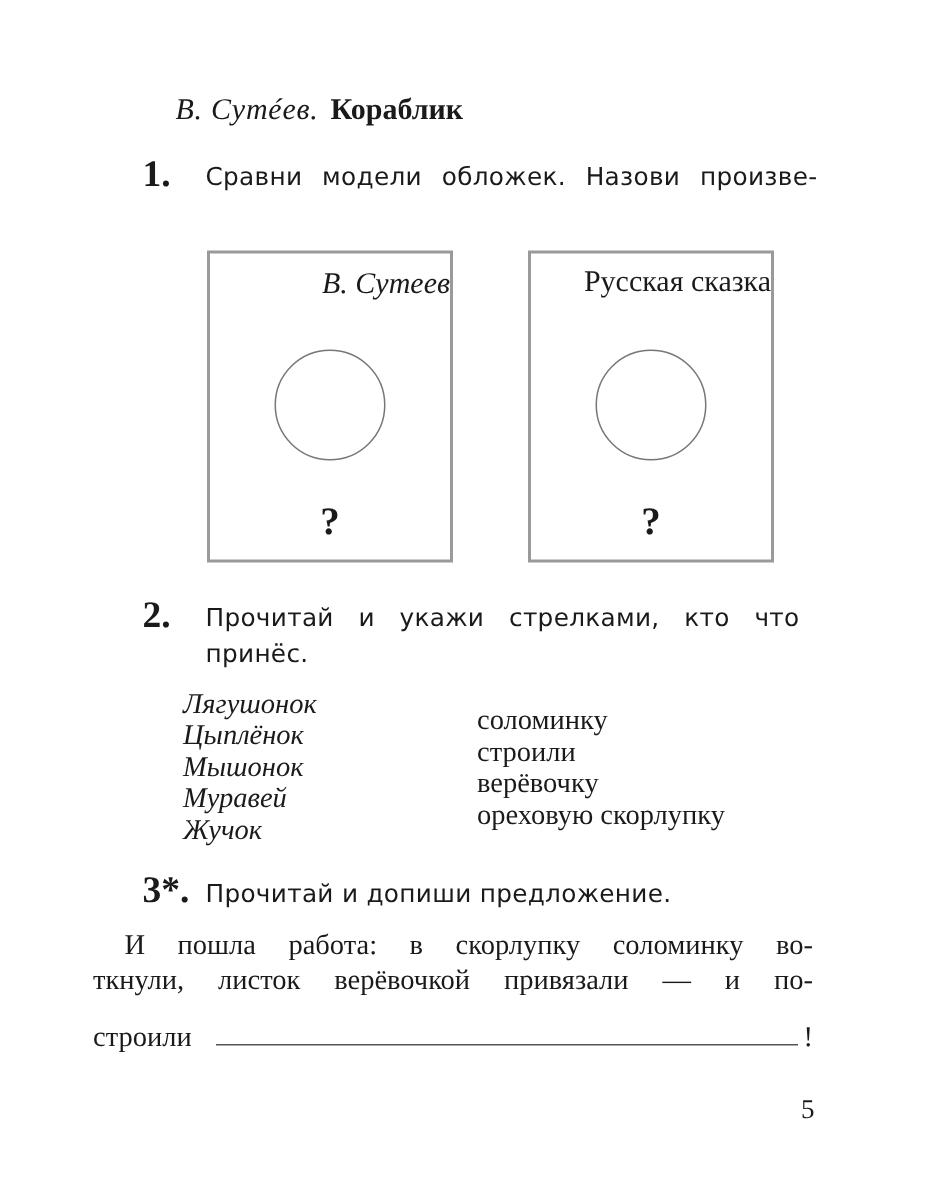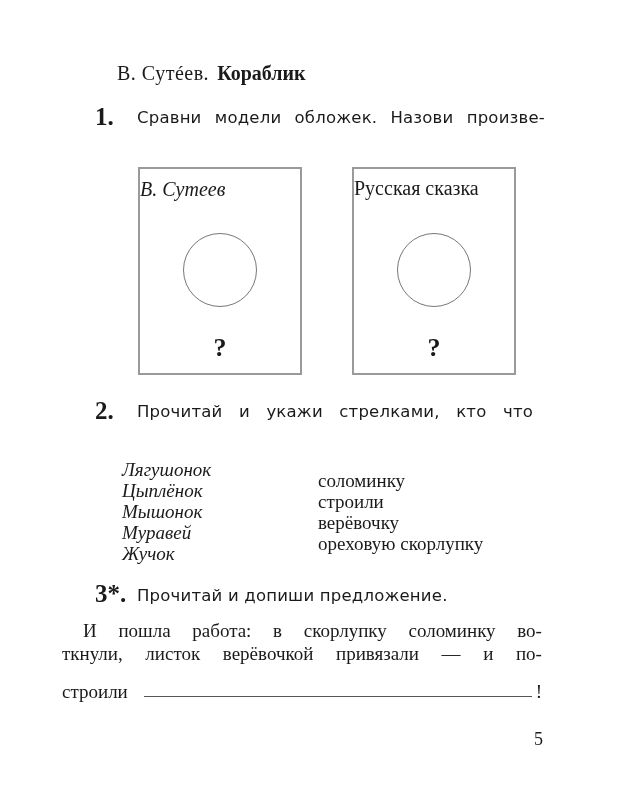--- a/index.html
+++ b/index.html
@@ -9,7 +9,7 @@
     .sans { font-family: "DejaVu Sans", "Liberation Sans", sans-serif; }
 
     .title { left: 117px; top: 62px; font-size: 20px; }
-    .title .author { letter-spacing: 0.5px; }
+    .title .author { font-style: italic; letter-spacing: 0.5px; }
     .title .work { font-weight: bold; margin-left: 8px; }
 
     .task-num { font-family: "Liberation Serif", "DejaVu Serif", serif; font-weight: bold; font-size: 25px; }

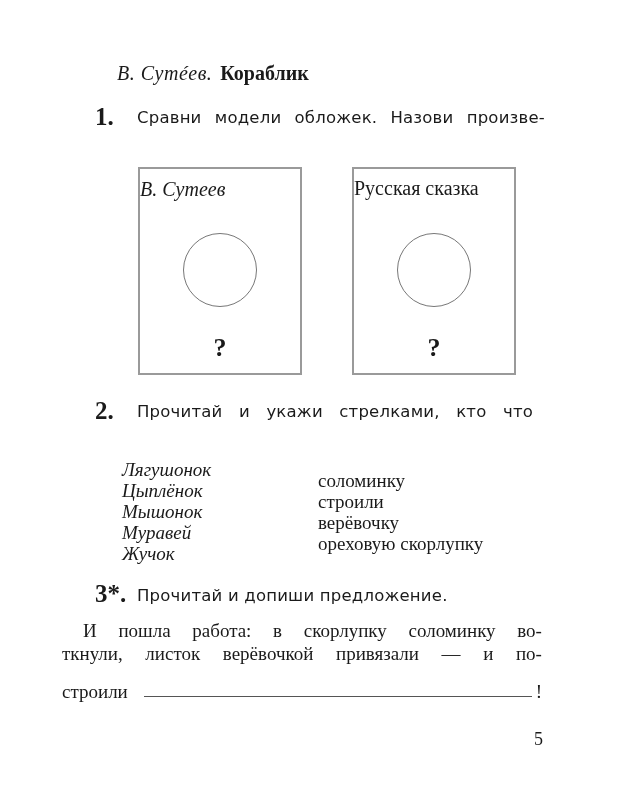--- a/index.html
+++ b/index.html
@@ -23,7 +23,7 @@
     .cover { position: absolute; border: 2px solid #9a9a9a; box-sizing: border-box; background: #fff; }
     .cover-left { left: 138px; top: 167px; width: 164px; height: 208px; }
     .cover-right { left: 352px; top: 167px; width: 164px; height: 208px; }
-    .cover-title { position: absolute; left: 0; right: 0; top: 8px; text-align: left; font-family: "Liberation Serif", "DejaVu Serif", serif; font-size: 20px; line-height: 22px; white-space: normal; }
+    .cover-title { position: absolute; left: 0; right: 0; top: 8px; text-align: right; font-family: "Liberation Serif", "DejaVu Serif", serif; font-size: 20px; line-height: 22px; white-space: normal; }
     .cover-left .cover-title { font-style: italic; top: 9px; }
     .cover-circle { position: absolute; left: 43px; top: 64px; width: 74px; height: 74px; border: 1.5px solid #777; border-radius: 50%; box-sizing: border-box; }
     .cover-q { position: absolute; left: 0; right: 0; top: 166px; text-align: center; font-family: "Liberation Serif", "DejaVu Serif", serif; font-weight: bold; font-size: 26px; line-height: 26px; }

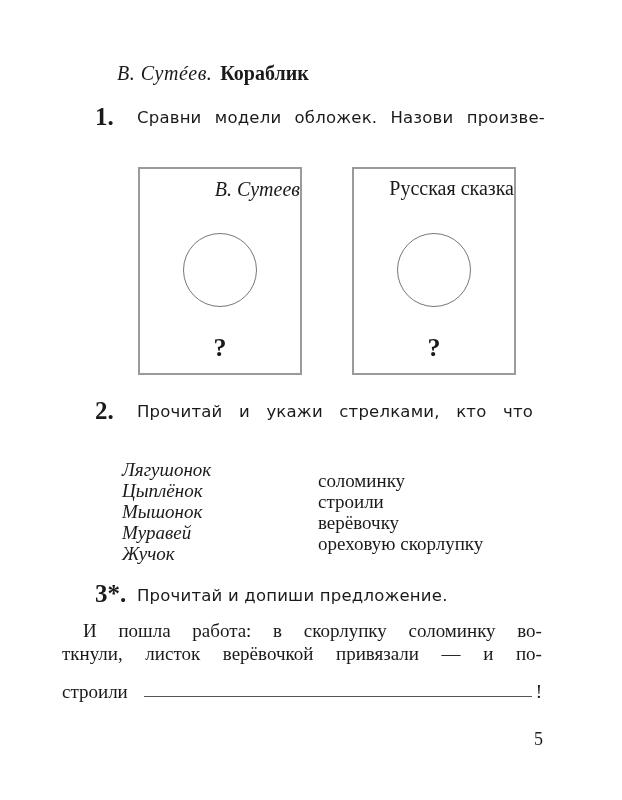--- a/index.html
+++ b/index.html
@@ -88,6 +88,7 @@
     <span>кто</span>
     <span>что</span>
   </div>
+  <div>принёс.</div>
 </div>
 
 <div class="abs list who">

